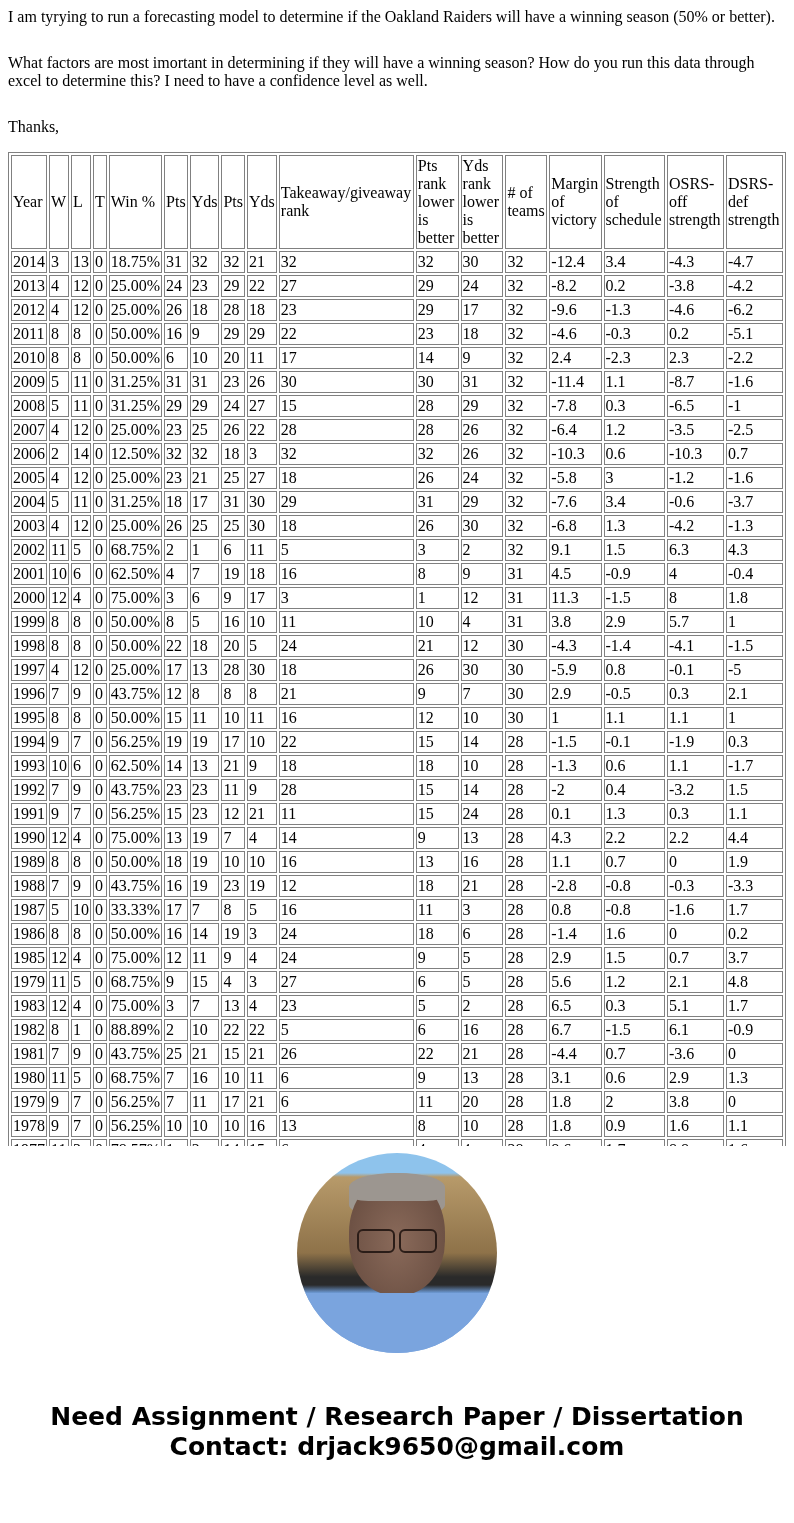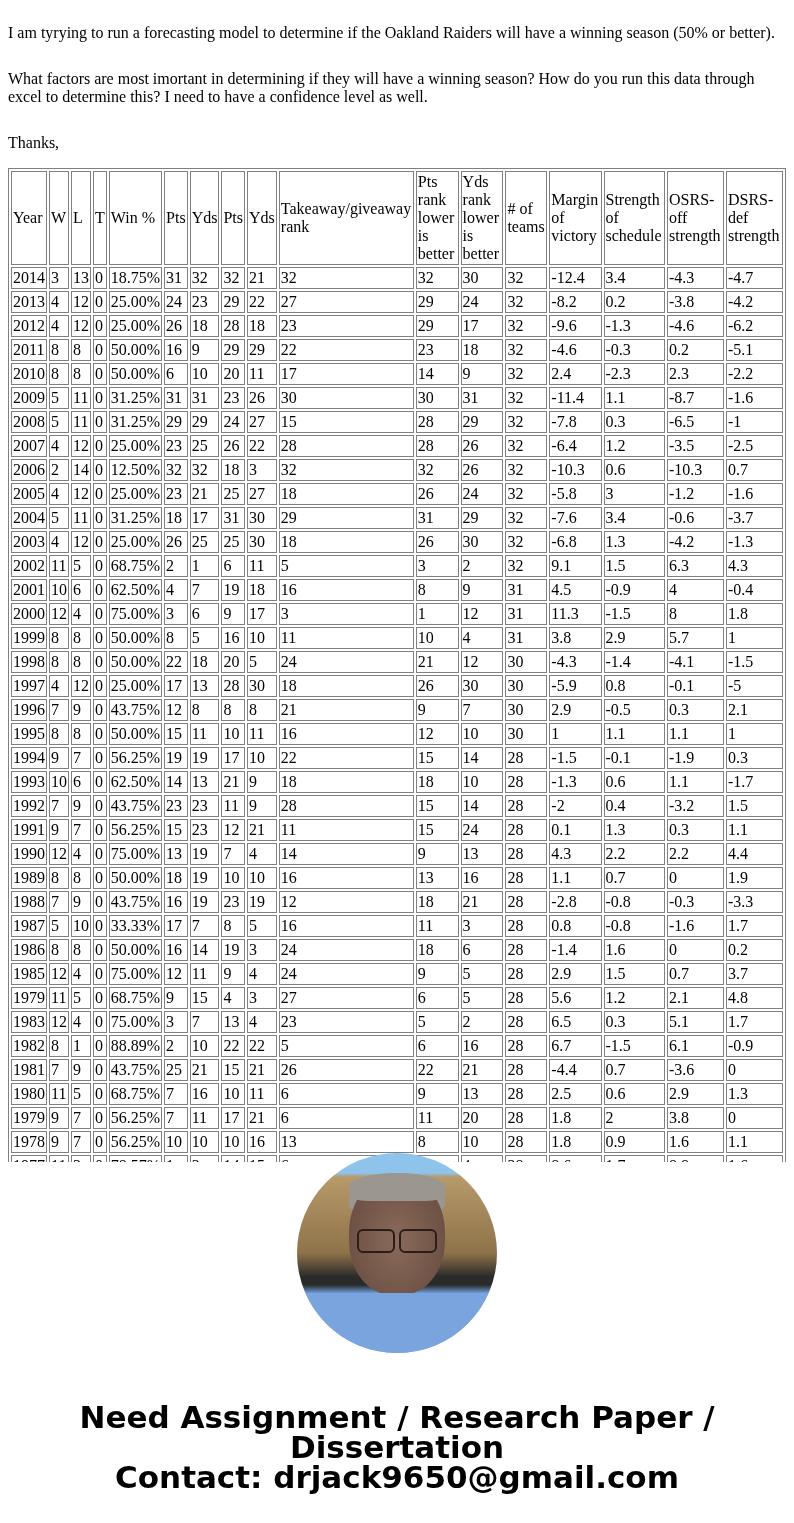--- a/index.html
+++ b/index.html
@@ -12,7 +12,7 @@
       color: #000;
       position: relative;
     }
-    .content { padding: 16px 8px; }
+    .content { padding: 0 8px; }
     p { margin: 0; line-height: 18px; }
     p.intro { padding-top: 8px; }
     p + p { margin-top: 28px; }

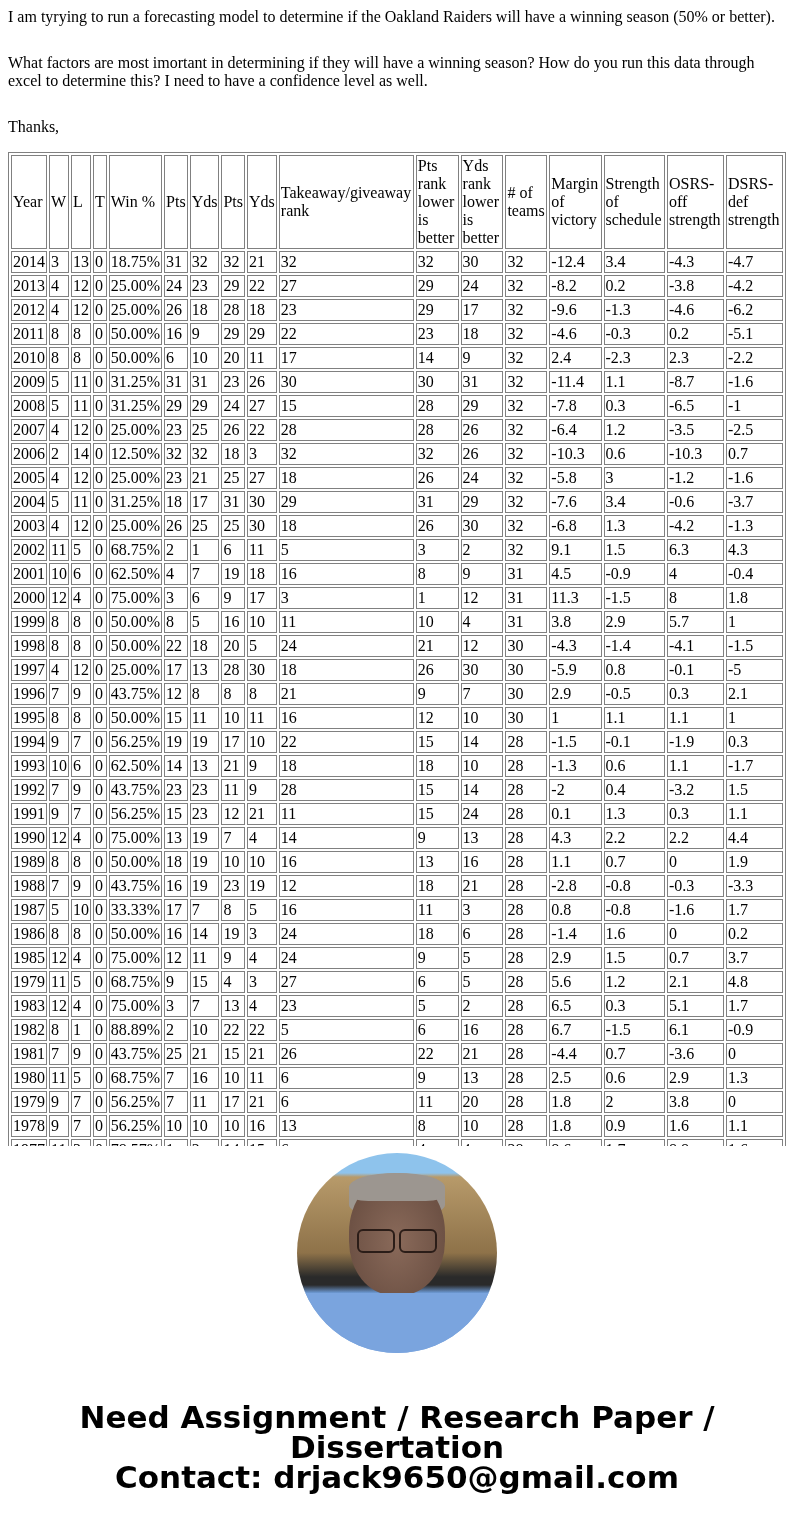--- a/index.html
+++ b/index.html
@@ -782,7 +782,7 @@
             <td>9</td>
             <td>13</td>
             <td>28</td>
-            <td>2.5</td>
+            <td>3.1</td>
             <td>0.6</td>
             <td>2.9</td>
             <td>1.3</td>

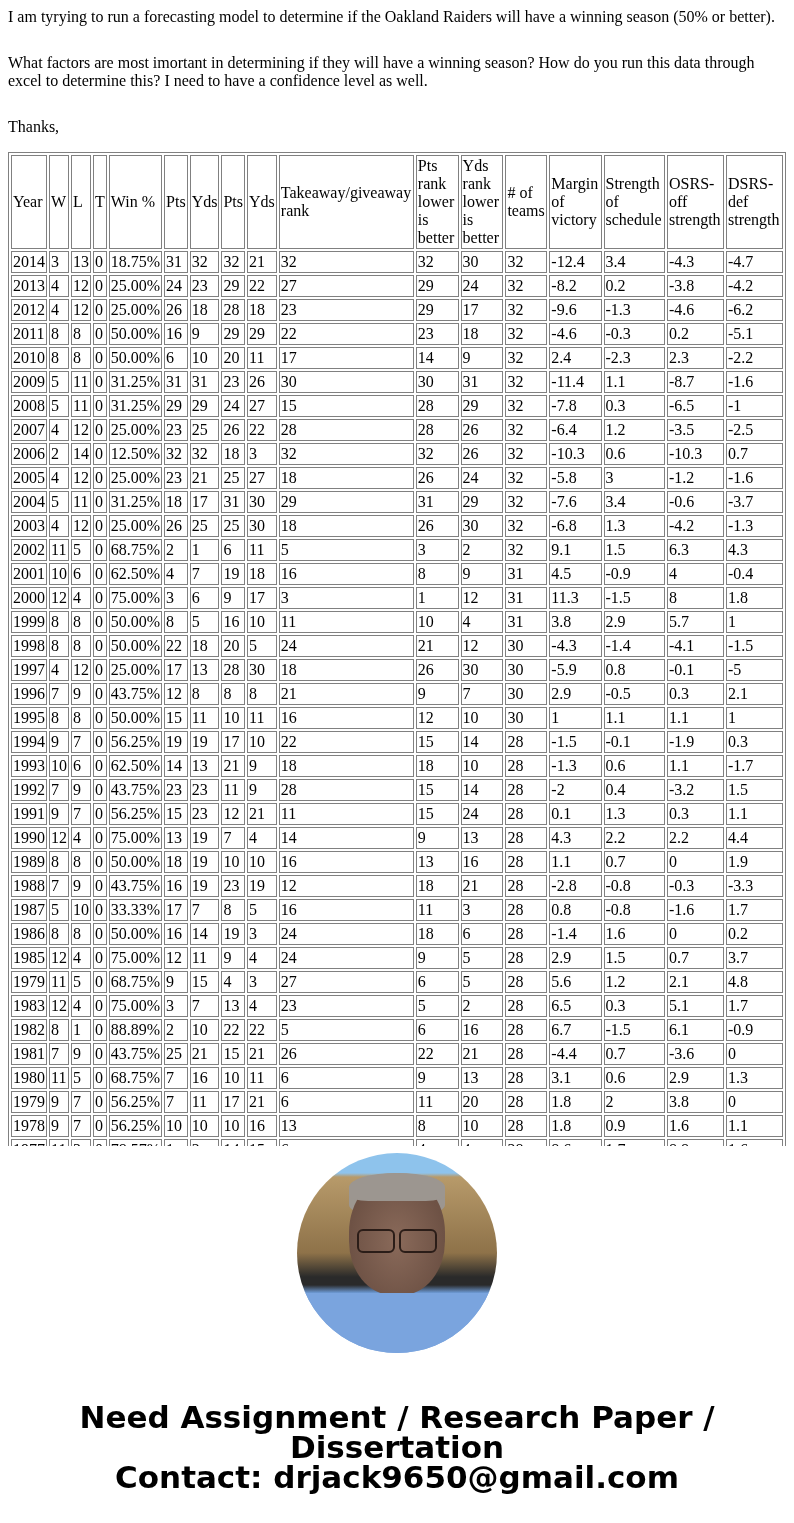--- a/index.html
+++ b/index.html
@@ -85,7 +85,7 @@
       width: 794px;
       font-family: "DejaVu Sans", sans-serif;
       font-weight: bold;
-      font-size: 31px;
+      font-size: 25px;
       line-height: 30px;
       color: #000;
     }

